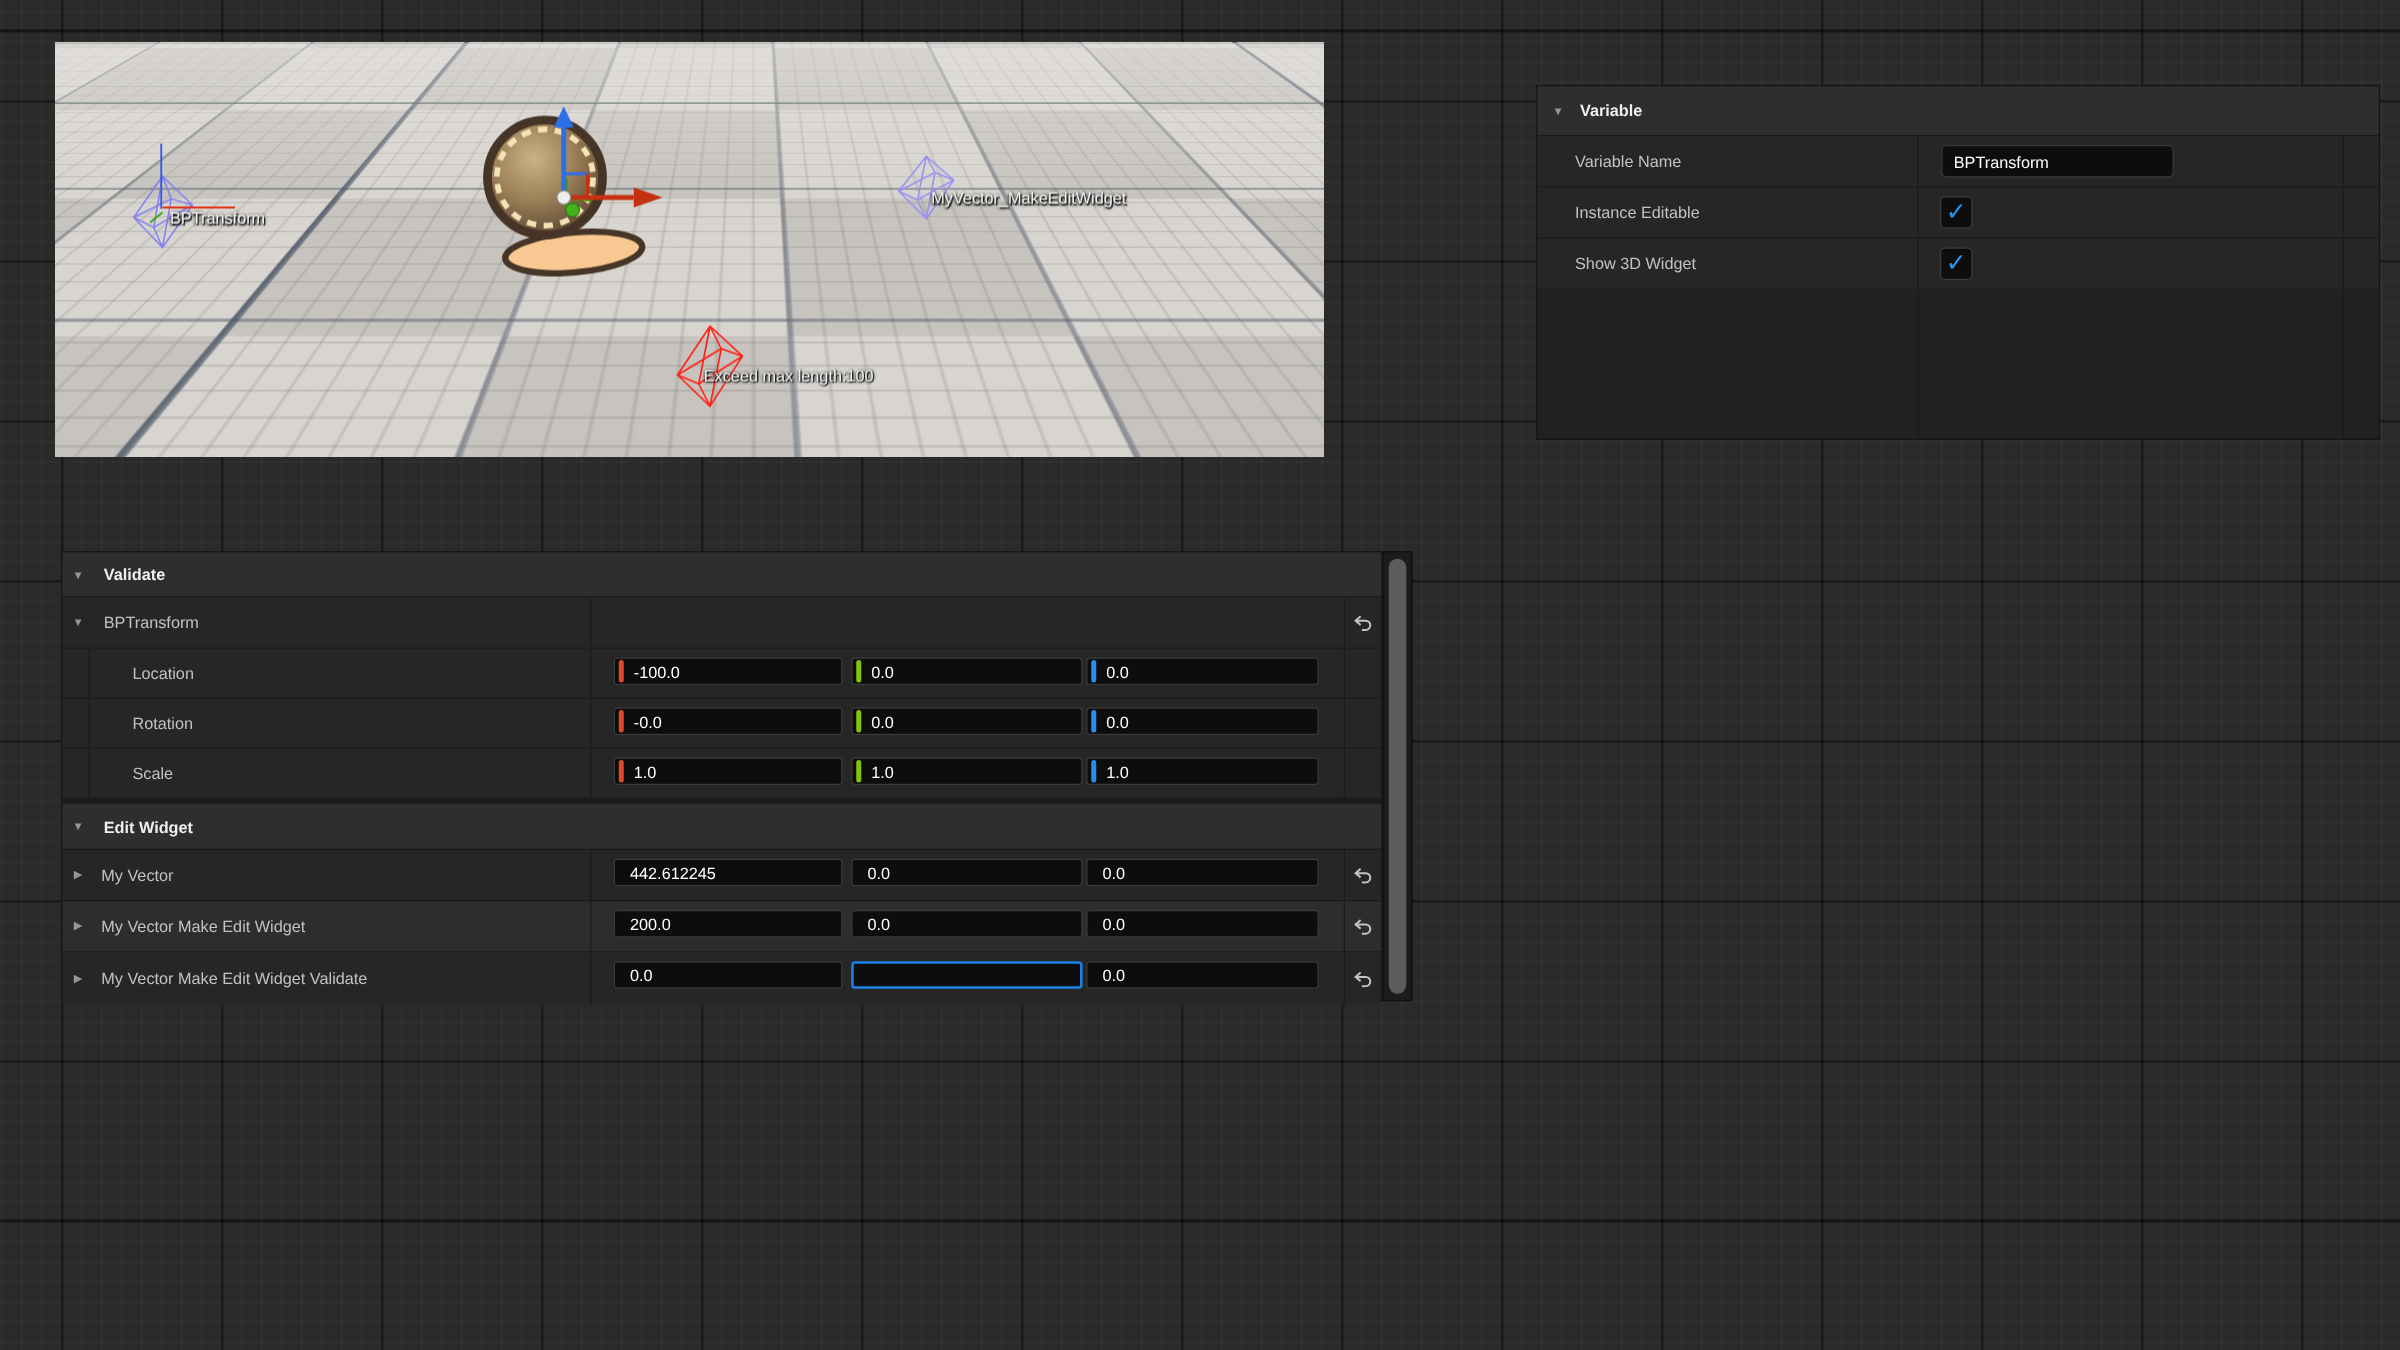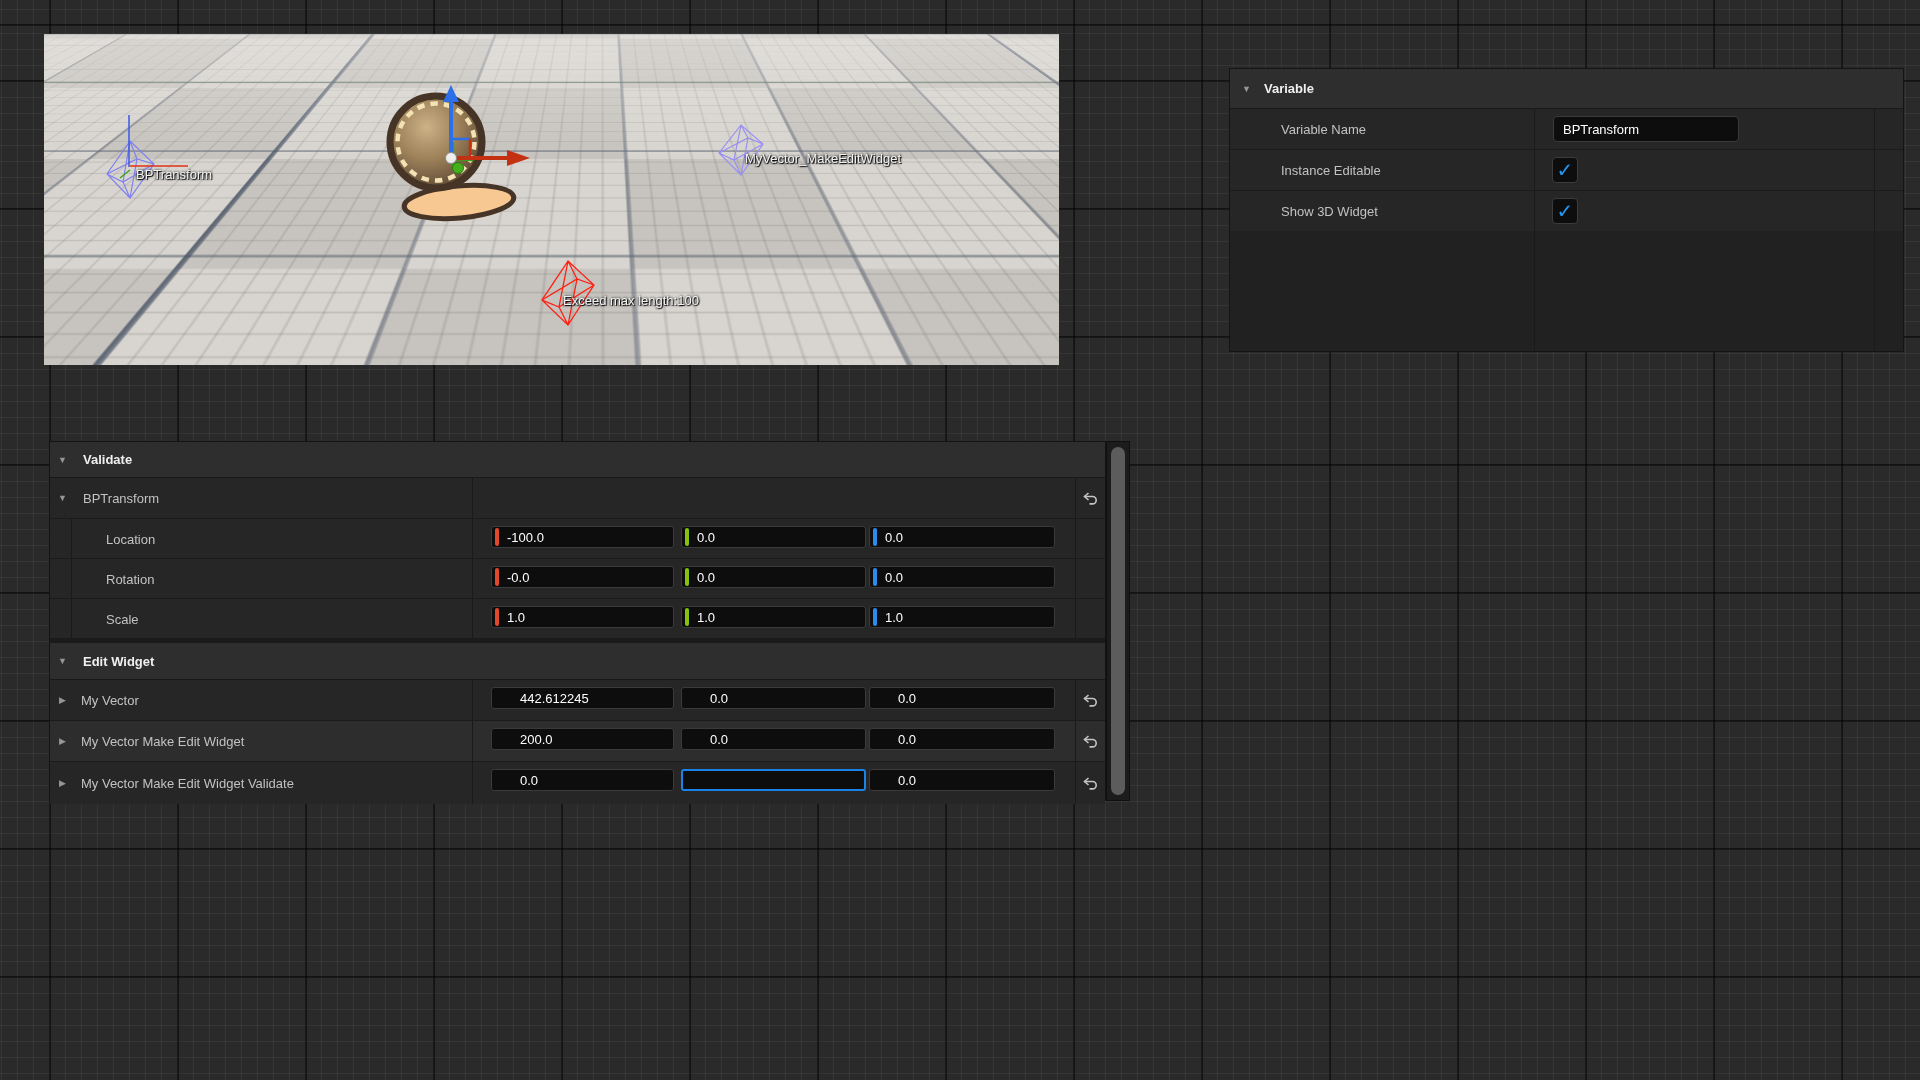--- a/index.html
+++ b/index.html
@@ -90,7 +90,7 @@
   
   #varpanel{left:1229px;top:68px;width:675px;height:284px;}
   #varpanel .vrow{height:40.8px;}
-  #varpanel .rlabel{left:51px;}
+  #varpanel .rlabel{left:30px;}
   .textbox{
     position:absolute;top:7px;height:26px;box-sizing:border-box;
     background:#0d0d0d;border:1px solid #3a3a3a;border-radius:4px;

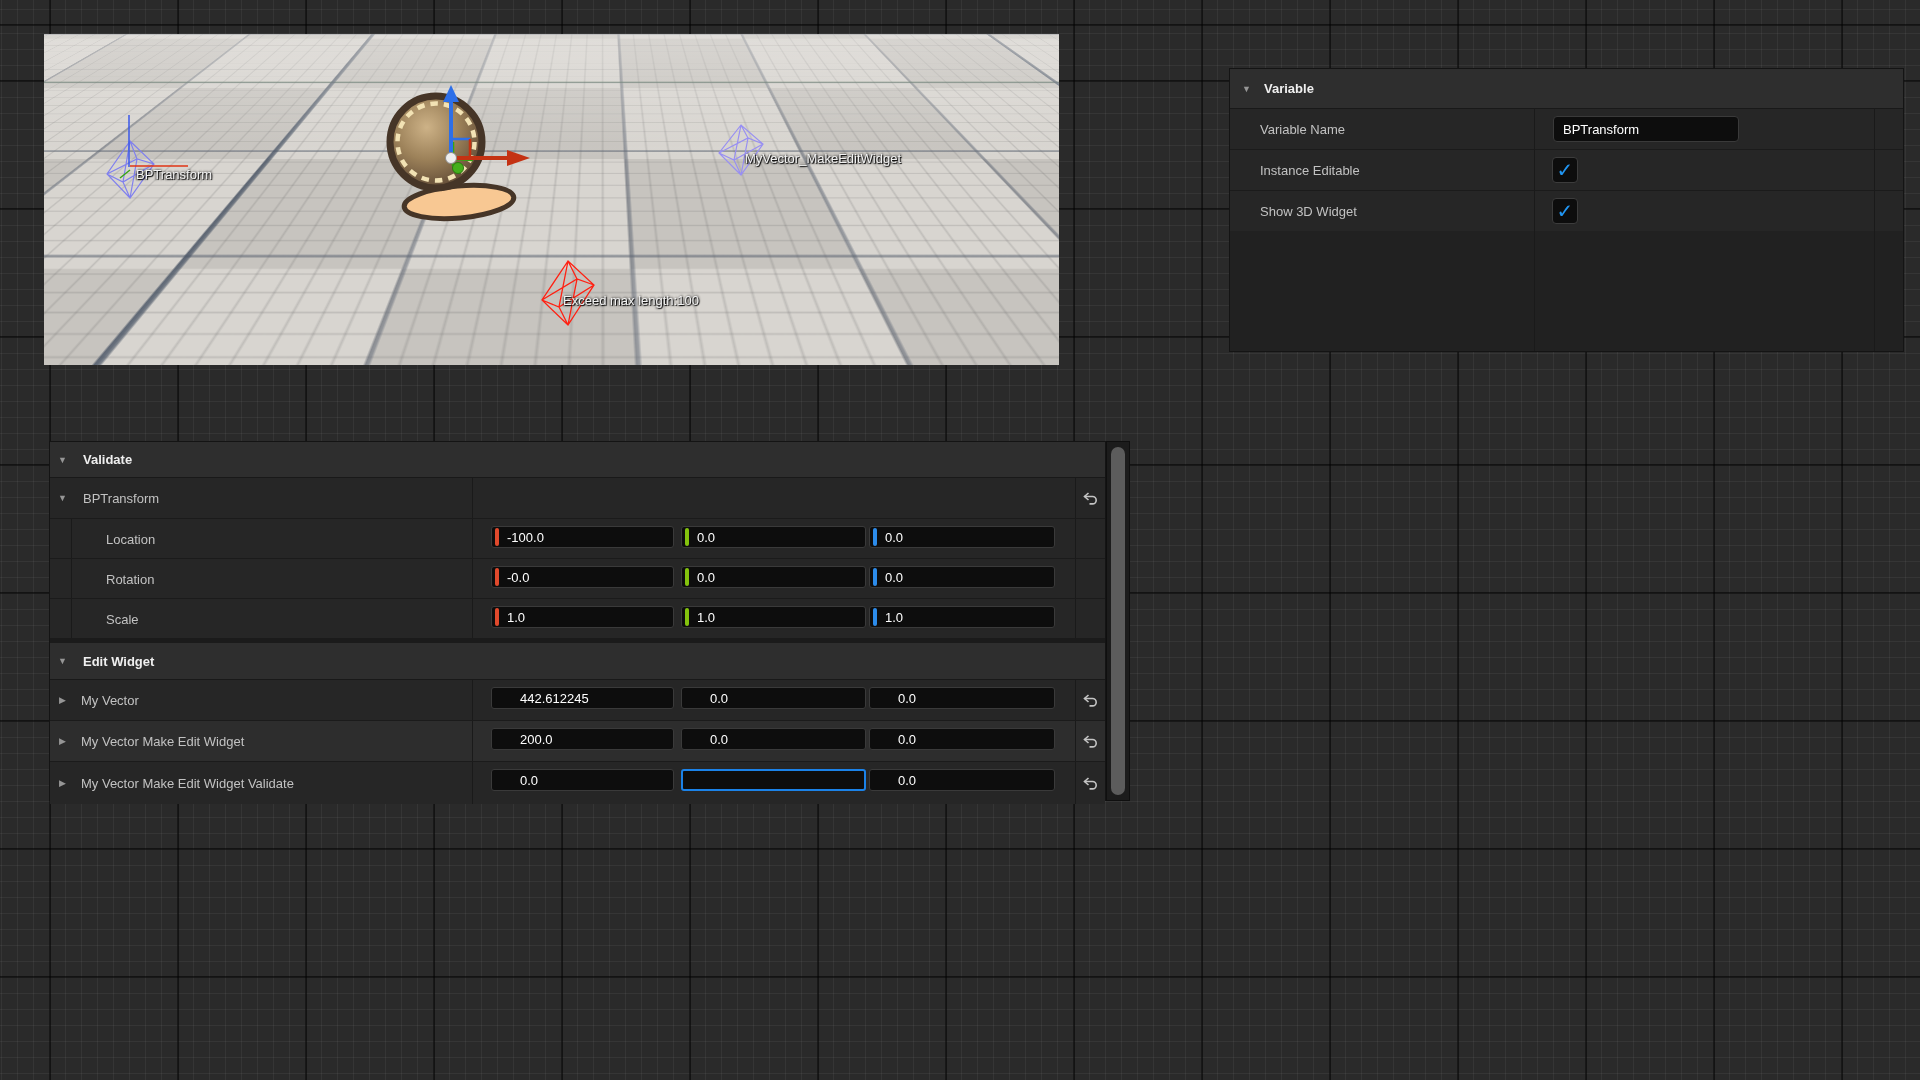--- a/index.html
+++ b/index.html
@@ -64,7 +64,7 @@
     background:#0d0d0d;border:1px solid #3a3a3a;border-radius:3px;
     display:flex;align-items:center;color:#fff;font-size:13px;overflow:hidden;
   }
-  .numfield.nobar{padding-left:28px;}
+  .numfield.nobar{padding-left:12px;}
   .bar{width:4px;height:18px;border-radius:2px;margin:0 8px 0 3px;flex:none;}
   .bar-x{background:#e0492c;}
   .bar-y{background:#84c30d;}

